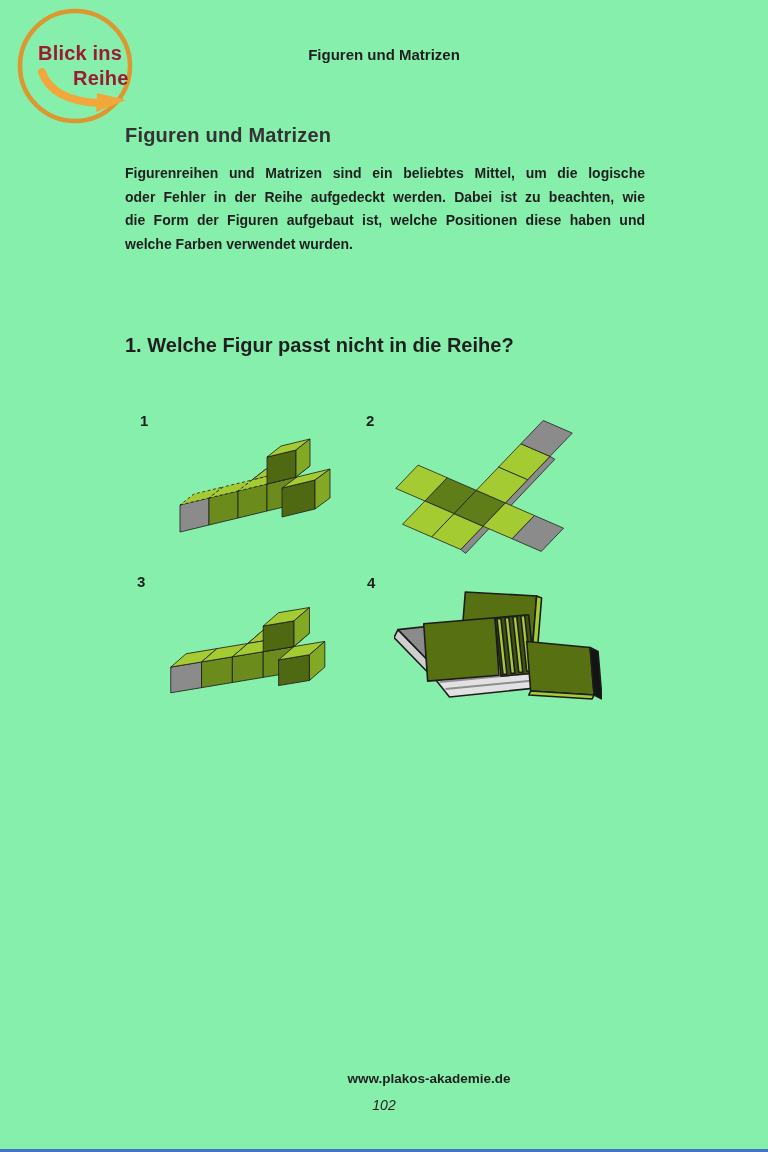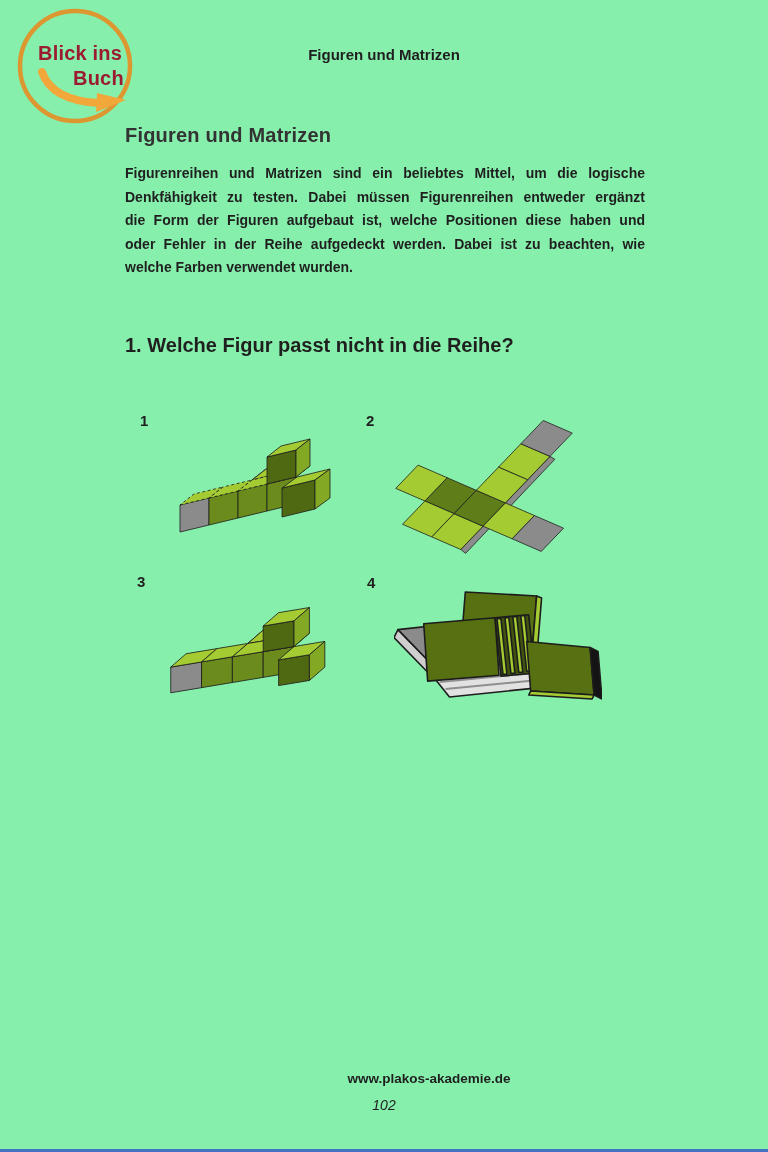--- a/index.html
+++ b/index.html
@@ -53,7 +53,7 @@
       <polygon points="85,87 114,94 84,106" fill="var(--logo-arrow)"></polygon>
     </svg>
     <div class="logo-line logo-l1">Blick ins</div>
-    <div class="logo-line logo-l2">Buch</div>
+    <div class="logo-line logo-l2">Reihe</div>
   </div>
 
   <div class="abs header-title">Figuren und Matrizen</div>

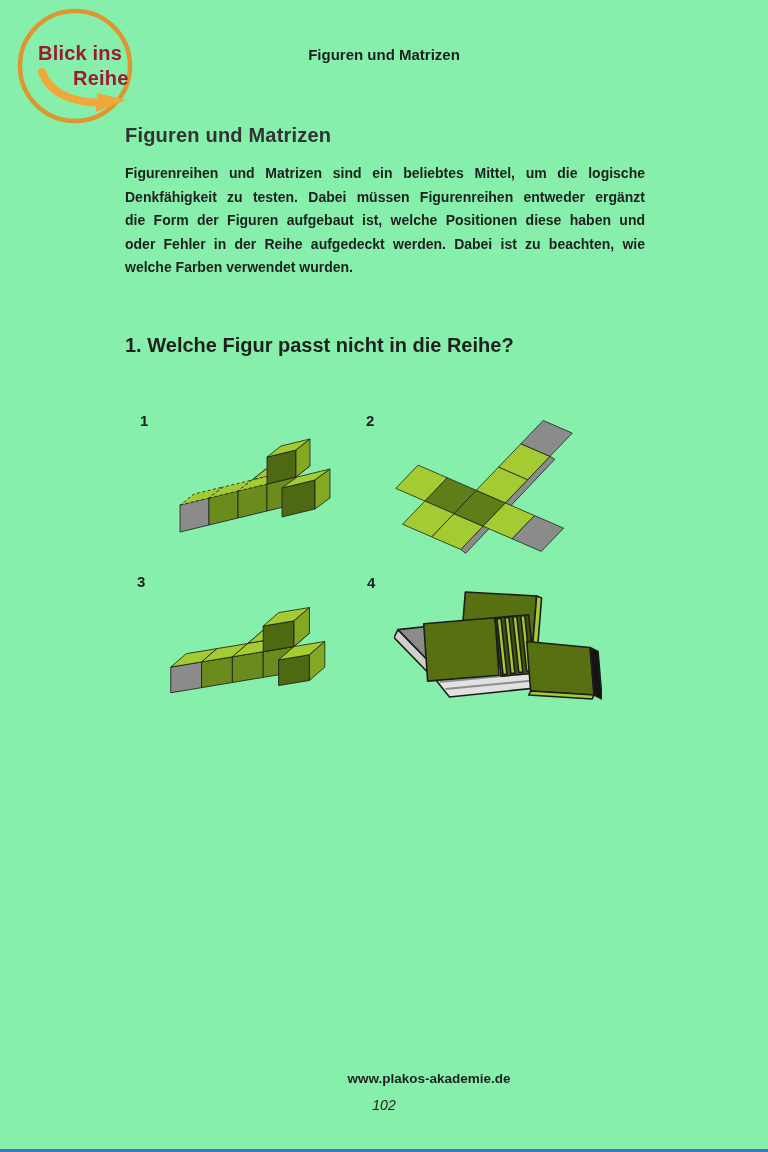--- a/index.html
+++ b/index.html
@@ -62,7 +62,6 @@
 
   <div class="abs para">
     <div class="pline">Figurenreihen und Matrizen sind ein beliebtes Mittel, um die logische</div>
-    <div class="pline">Denkfähigkeit zu testen. Dabei müssen Figurenreihen entweder ergänzt</div>
     <div class="pline">die Form der Figuren aufgebaut ist, welche Positionen diese haben und</div>
     <div class="pline">oder Fehler in der Reihe aufgedeckt werden. Dabei ist zu beachten, wie</div>
     <div class="pline last">welche Farben verwendet wurden.</div>

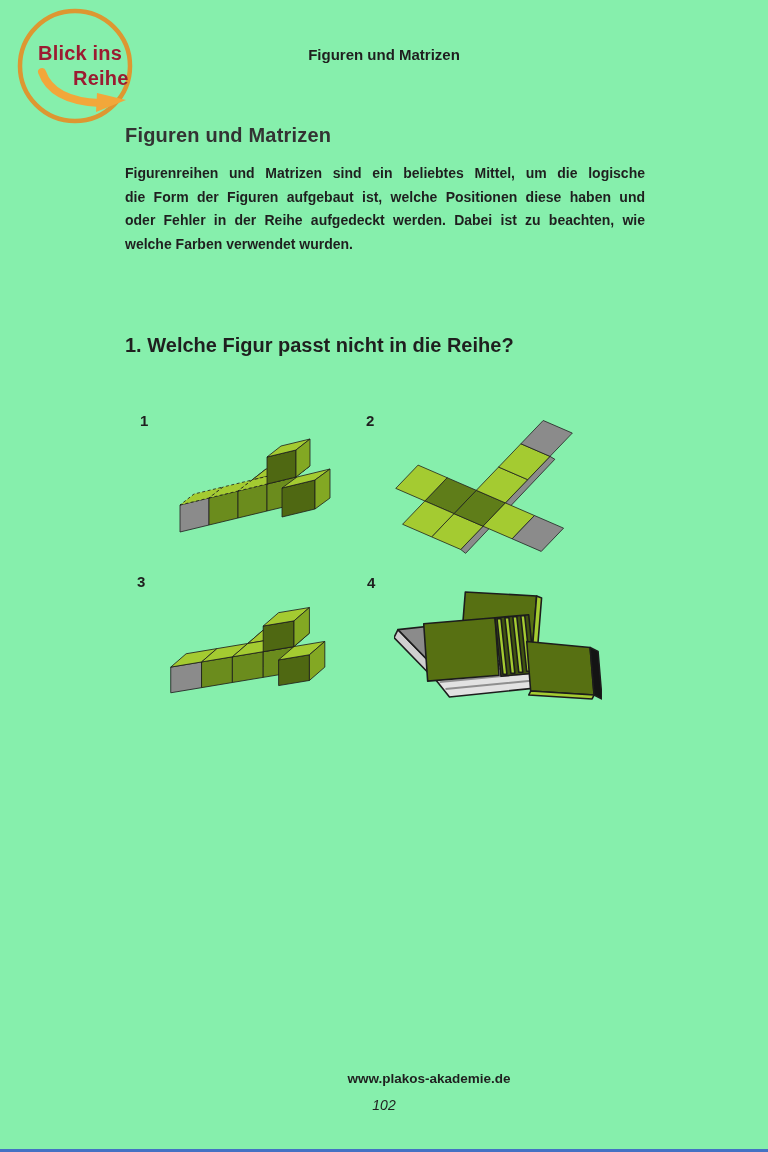--- a/index.html
+++ b/index.html
@@ -62,8 +62,8 @@
 
   <div class="abs para">
     <div class="pline">Figurenreihen und Matrizen sind ein beliebtes Mittel, um die logische</div>
+    <div class="pline">oder Fehler in der Reihe aufgedeckt werden. Dabei ist zu beachten, wie</div>
     <div class="pline">die Form der Figuren aufgebaut ist, welche Positionen diese haben und</div>
-    <div class="pline">oder Fehler in der Reihe aufgedeckt werden. Dabei ist zu beachten, wie</div>
     <div class="pline last">welche Farben verwendet wurden.</div>
   </div>
 

